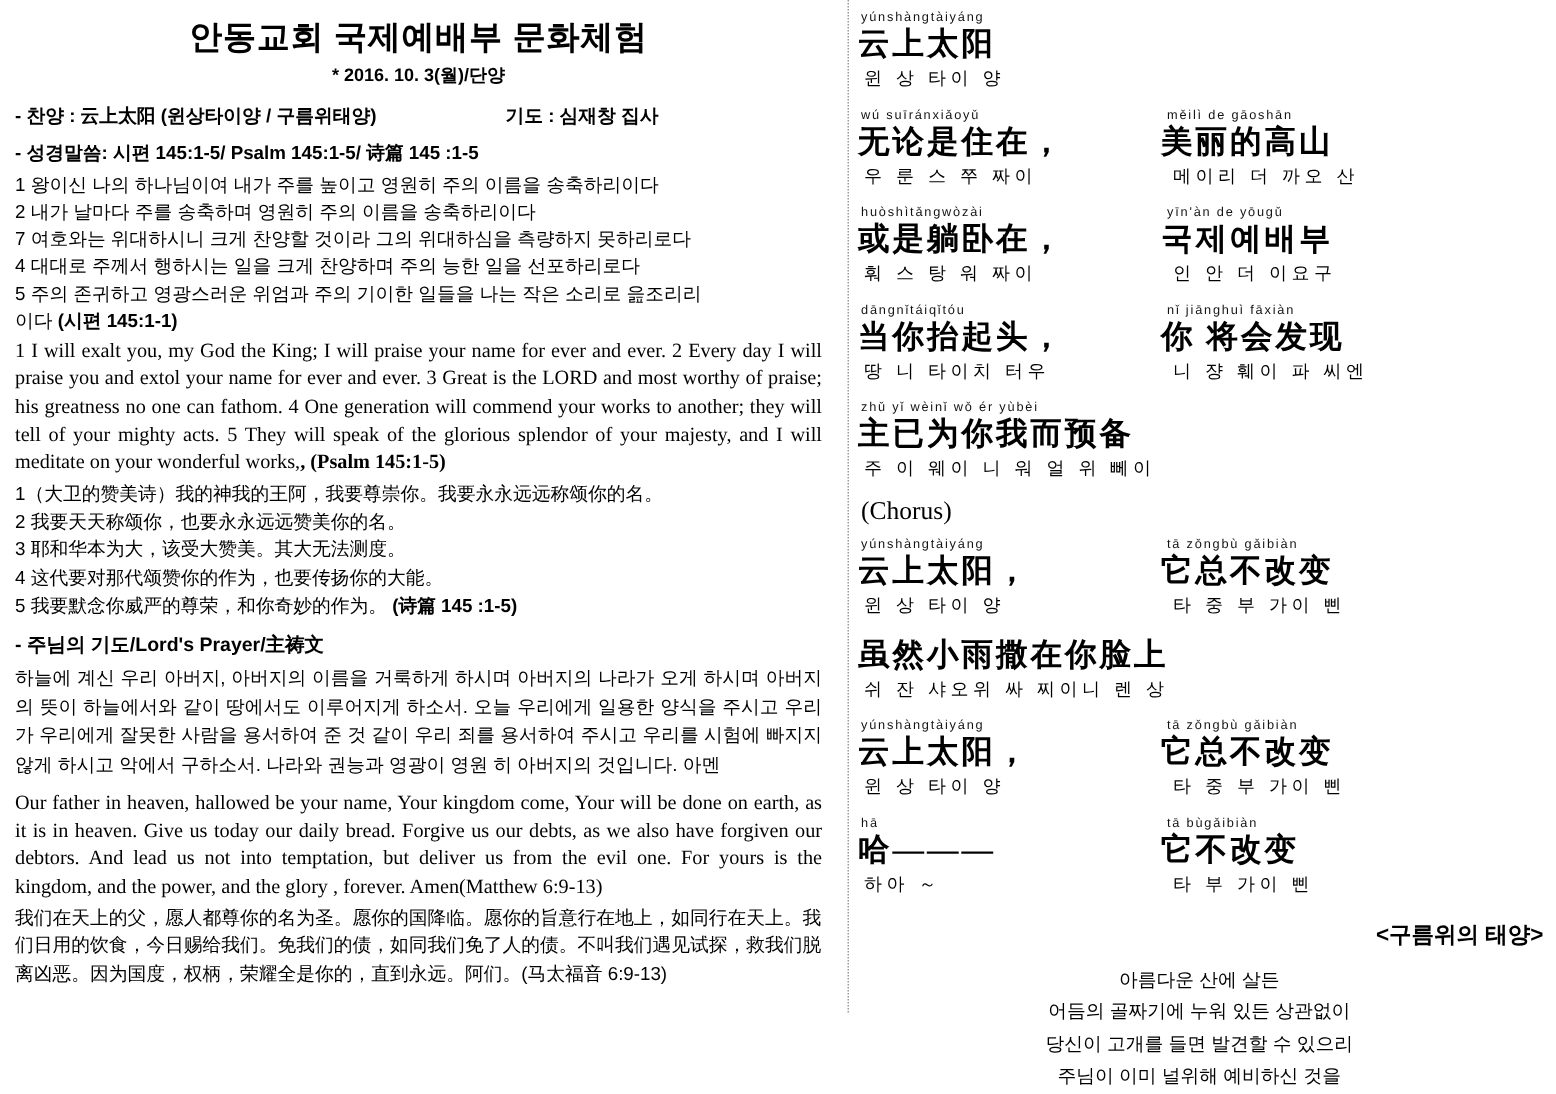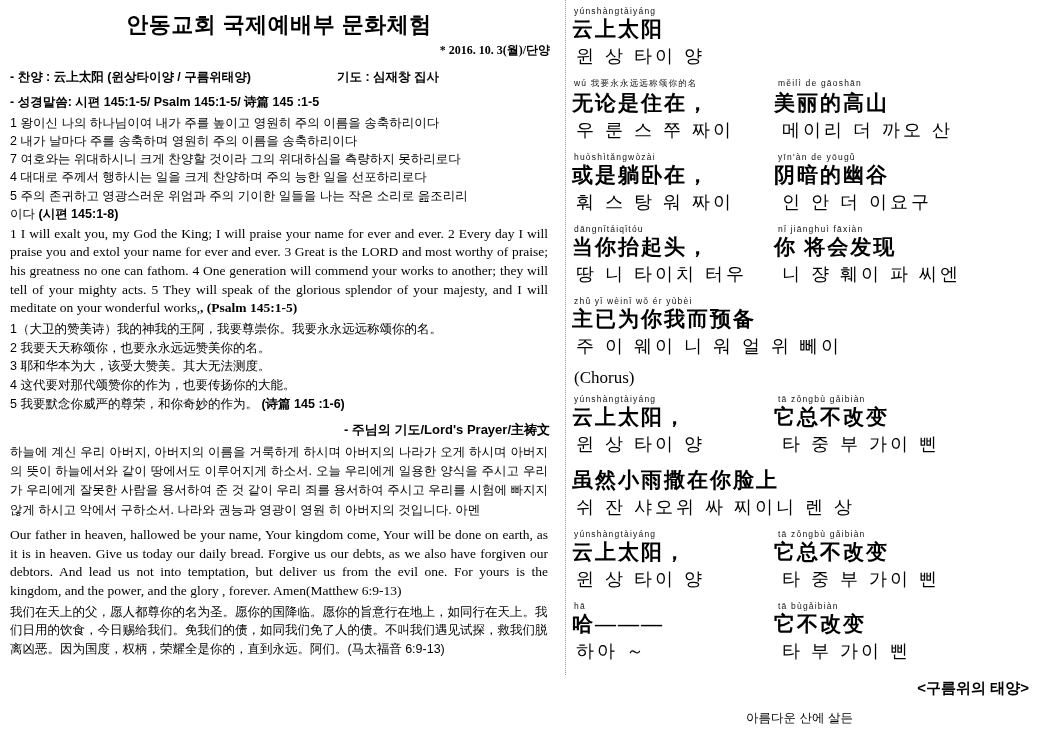--- a/index.html
+++ b/index.html
@@ -52,8 +52,8 @@
     margin: 6px 0 2px 0;
   }
   .doc-date {
-    text-align: right;
-    font-family: Liberation Serif, serif;
+    text-align: center;
+    font-family: Liberation Sans, sans-serif;
     font-weight: bold;
     font-size: 12px;
     margin: 2px 0 10px 0;

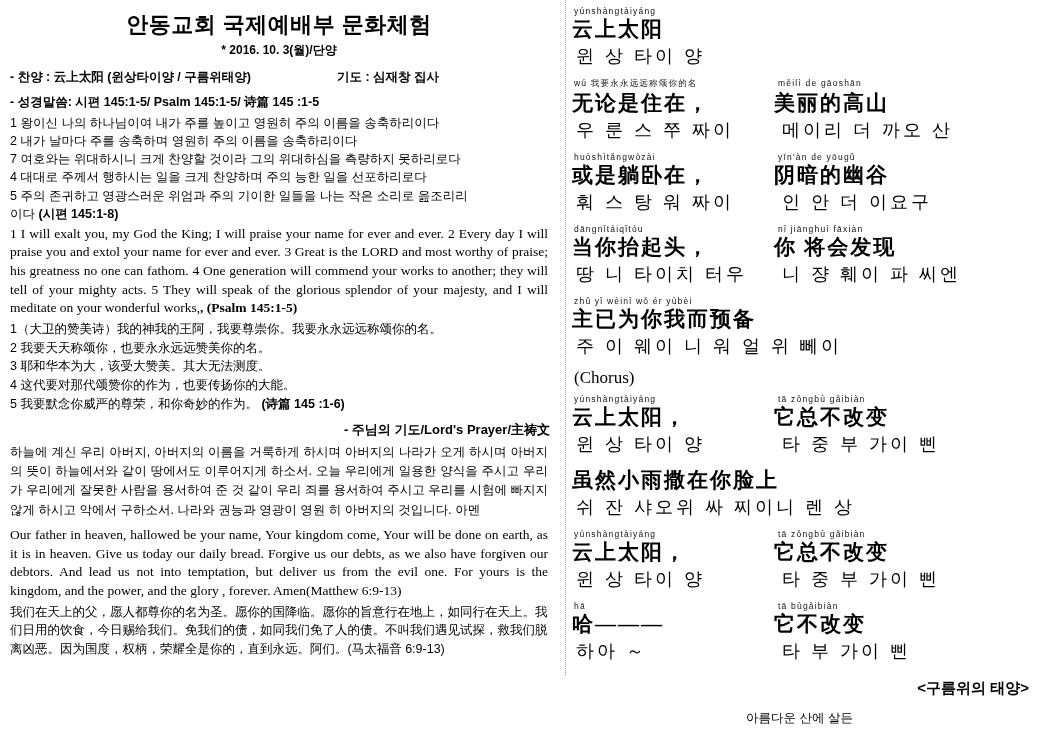--- a/index.html
+++ b/index.html
@@ -135,7 +135,7 @@
   .kor-row {
     display: flex;
     font-family: "Liberation Sans", sans-serif;
-    font-size: 18px;
+    font-size: 12px;
     letter-spacing: 3px;
     padding-left: 6px;
     margin-top: 1px;

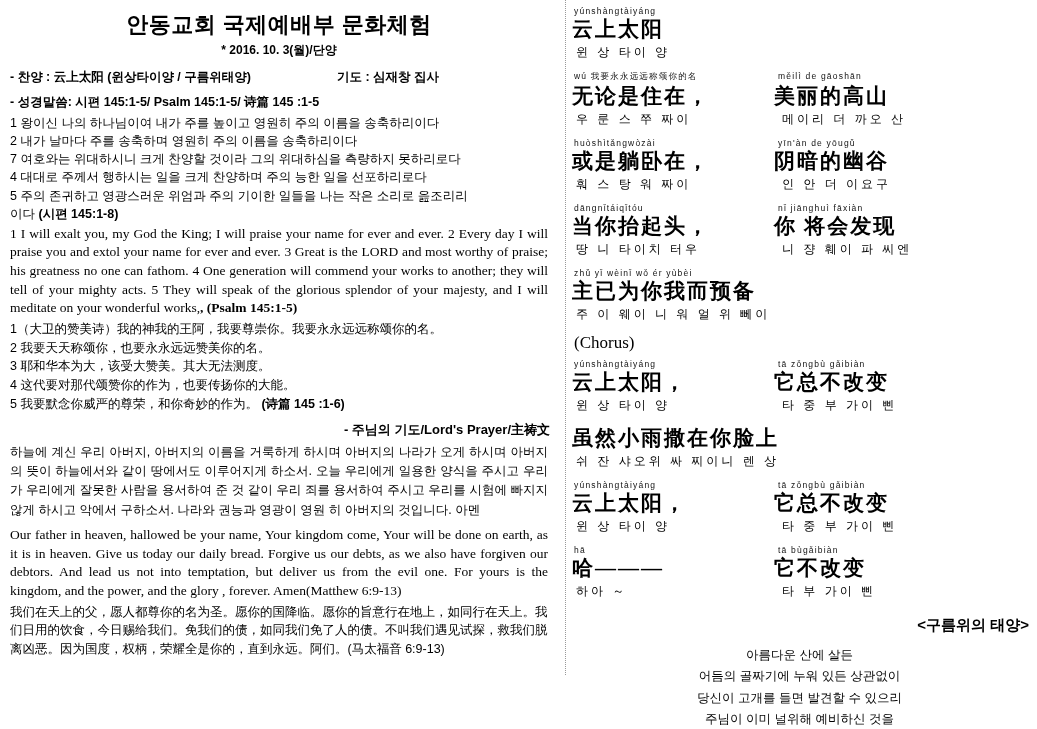--- a/index.html
+++ b/index.html
@@ -223,7 +223,7 @@
 
       <div class="line-group">
         <div class="two-col-line">
-          <div class="pinyin-row">wú 我要永永远远称颂你的名</div>
+          <div class="pinyin-row">wú suīránxiǎoyǔ</div>
           <div class="pinyin-row">měilì de gāoshān</div>
         </div>
         <div class="two-col-line">

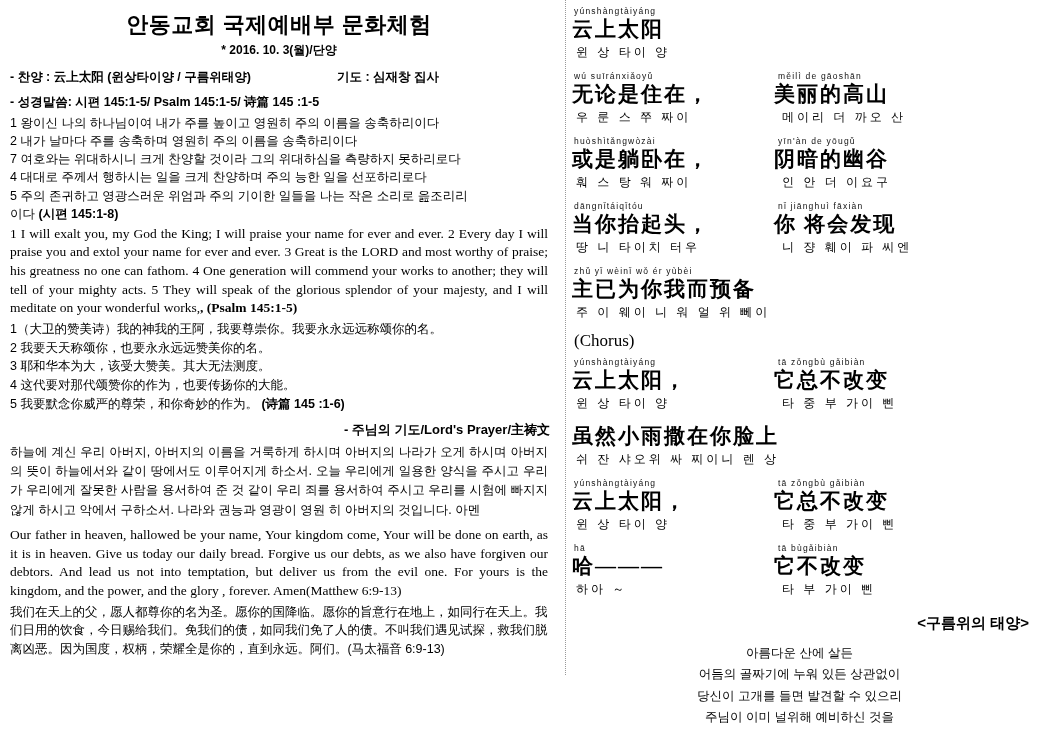--- a/index.html
+++ b/index.html
@@ -243,7 +243,7 @@
         </div>
         <div class="two-col-line">
           <div class="hanzi-row">或是躺卧在，</div>
-          <div class="hanzi-row">阴暗的幽谷</div>
+          <div class="hanzi-row">국제예배부</div>
         </div>
         <div class="two-col-line">
           <div class="kor-row">훠 스 탕 워 짜이</div>

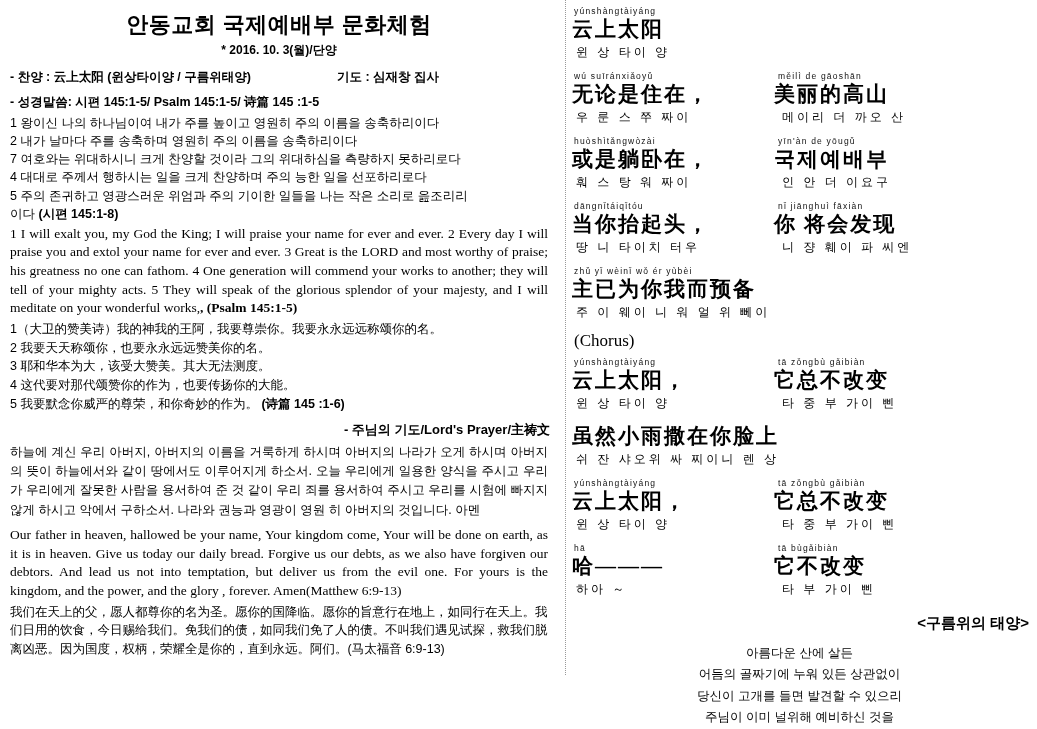--- a/index.html
+++ b/index.html
@@ -187,7 +187,7 @@
     <div class="kr-line">4 대대로 주께서 행하시는 일을 크게 찬양하며 주의 능한 일을 선포하리로다</div>
     <div class="kr-line">5 주의 존귀하고 영광스러운 위엄과 주의 기이한 일들을 나는 작은 소리로 읊조리리</div>
     <div class="kr-line">
-      <span>이다 </span><span class="ref-bold">(시편 145:1-8)</span>
+      <span>이다 </span><span class="ref-bold">(시편 145:1-1)</span>
     </div>
 
     <div class="en-block">

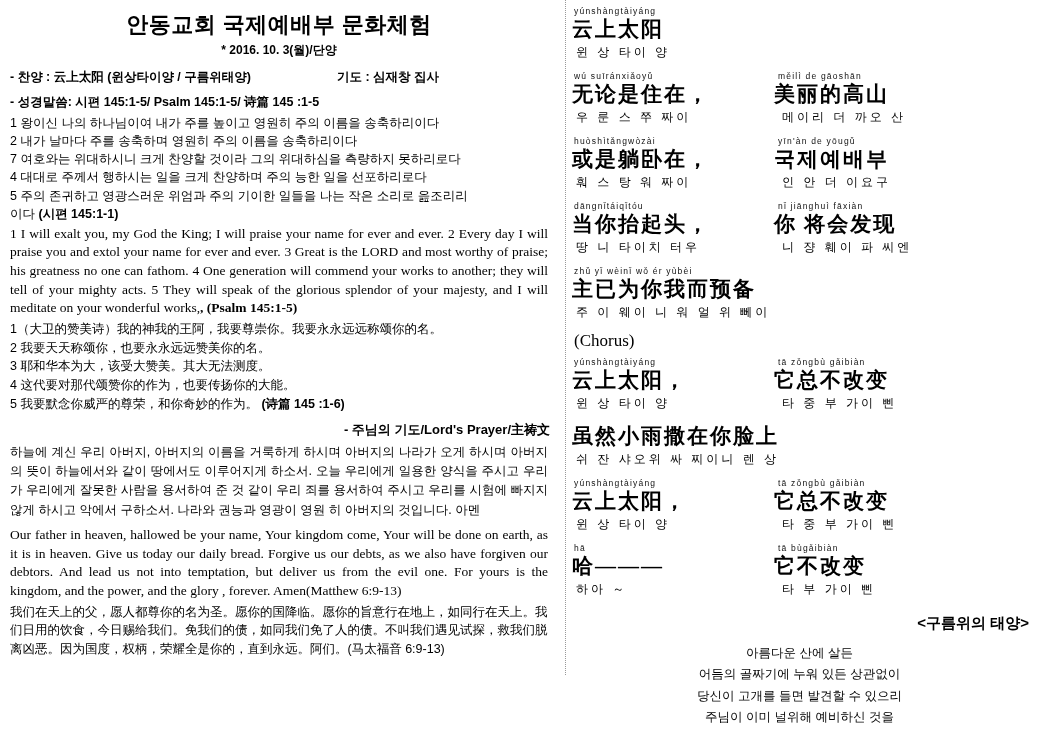--- a/index.html
+++ b/index.html
@@ -200,7 +200,7 @@
     <div class="cn-line">4 这代要对那代颂赞你的作为，也要传扬你的大能。</div>
     <div class="cn-line">
       <span>5 我要默念你威严的尊荣，和你奇妙的作为。</span>
-      <span class="ref-bold">(诗篇 145 :1-6)</span>
+      <span class="ref-bold">(诗篇 145 :1-5)</span>
     </div>
 
     <div class="prayer-head">- 주님의 기도/Lord's Prayer/主祷文</div>

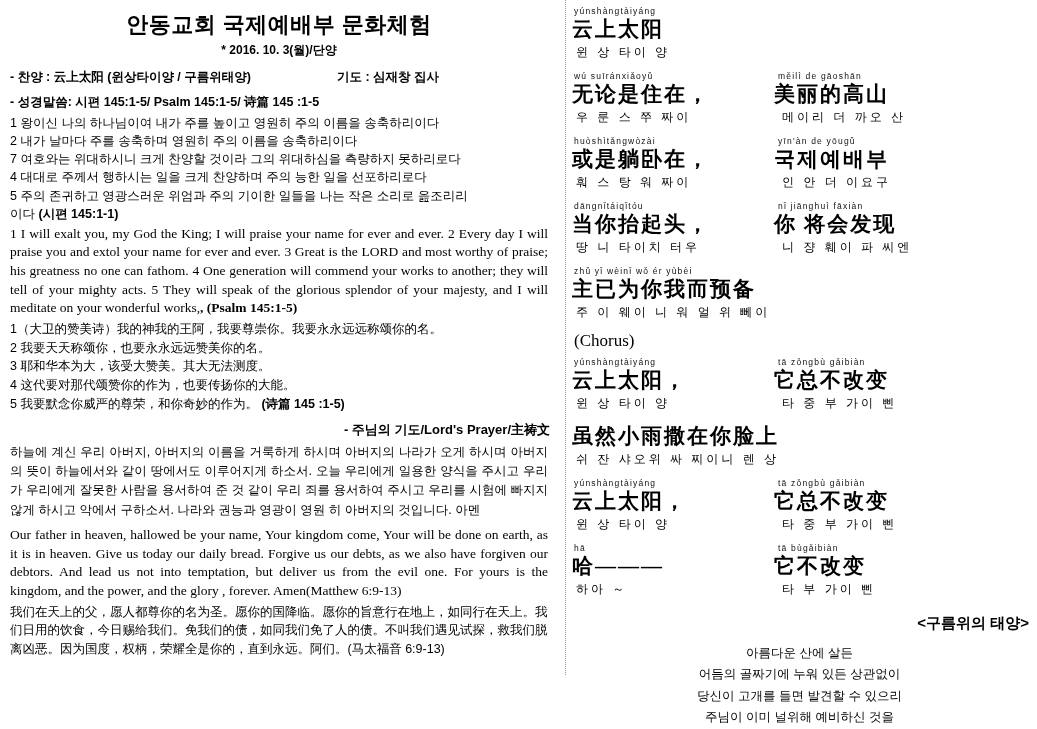--- a/index.html
+++ b/index.html
@@ -101,7 +101,6 @@
     font-weight: bold;
     font-size: 13px;
     margin: 7px 0 4px 2px;
-    text-align: right;
   }
   .kr-para {
     font-family: "Liberation Sans", sans-serif;

